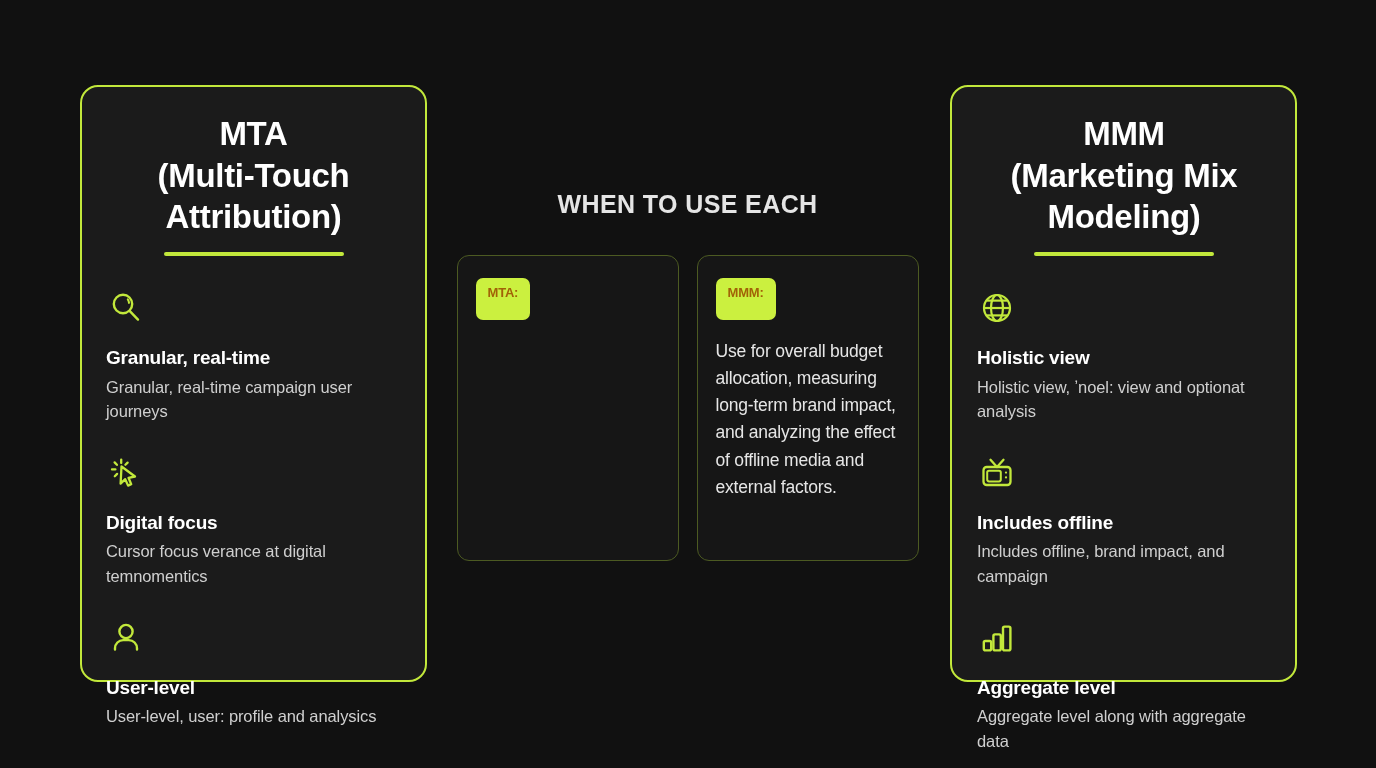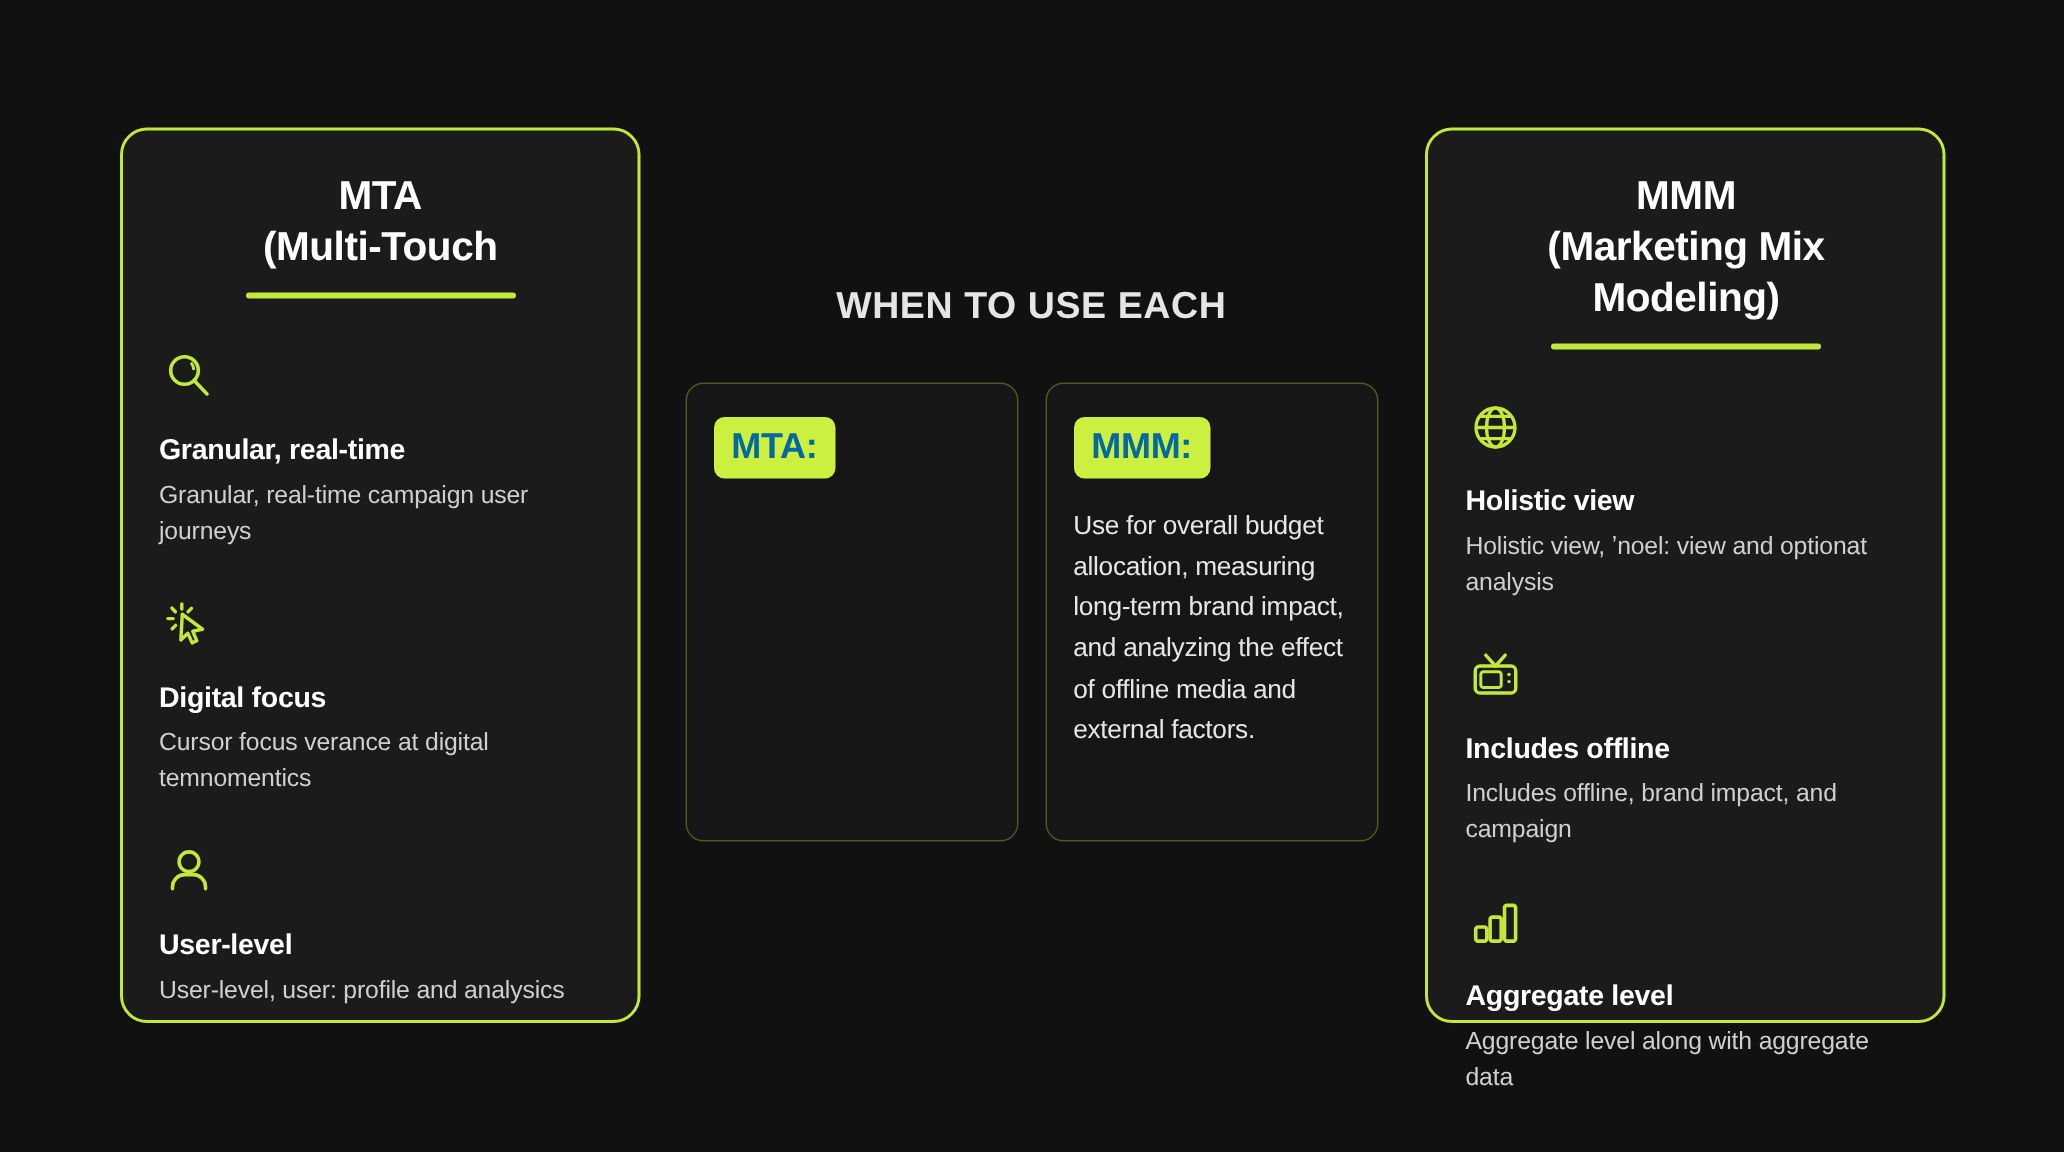--- a/index.html
+++ b/index.html
@@ -32,7 +32,7 @@
 
   .card-title {
     color: #ffffff;
-    font-size: 27px;
+    font-size: 33px;
     font-weight: bold;
     line-height: 1.26;
     text-align: center;

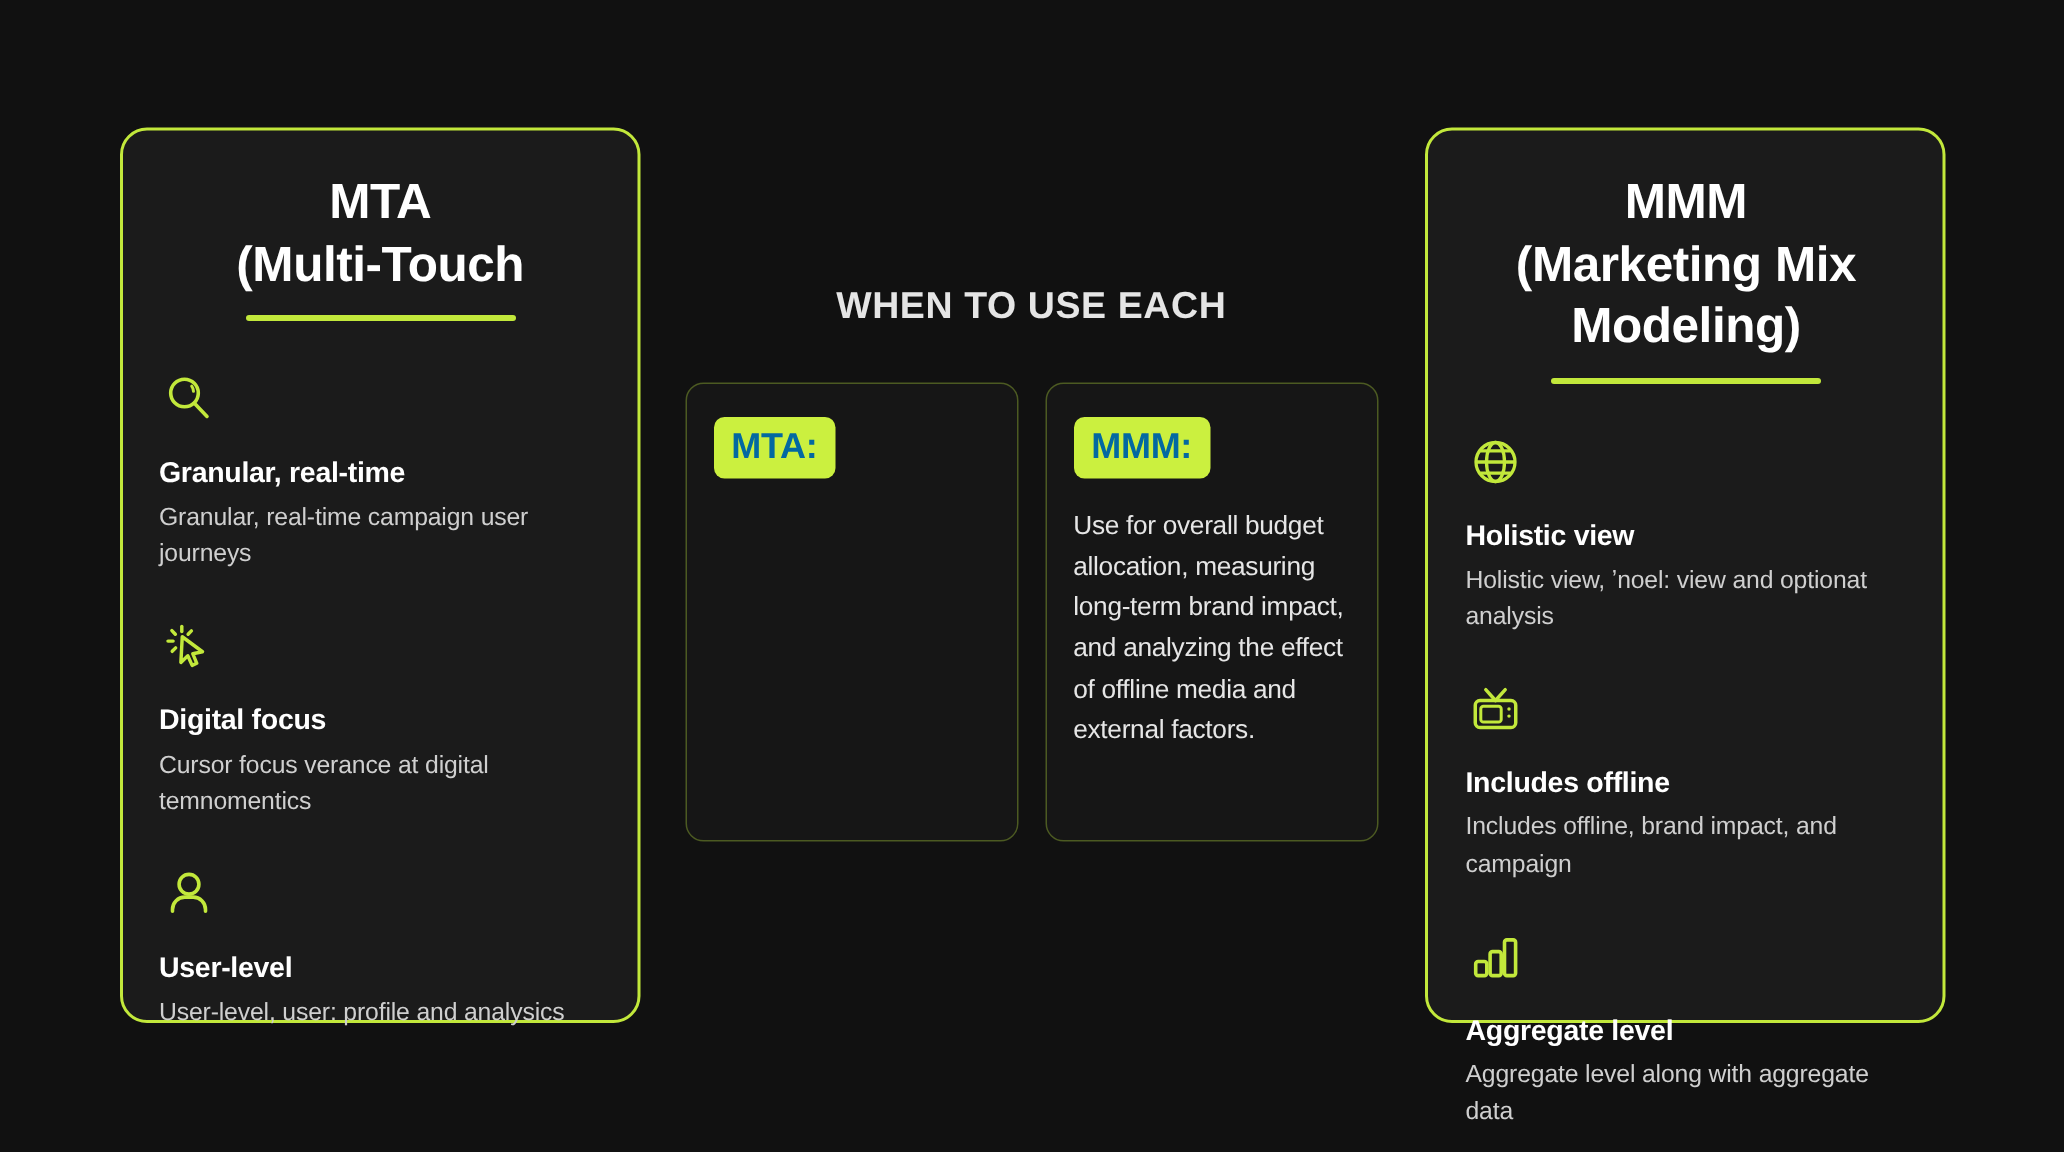--- a/index.html
+++ b/index.html
@@ -137,6 +137,7 @@
     <div class="card-title">
       <div>MTA</div>
       <div>(Multi-Touch</div>
+      <div>Attribution)</div>
     </div>
     <div class="title-rule"></div>
 

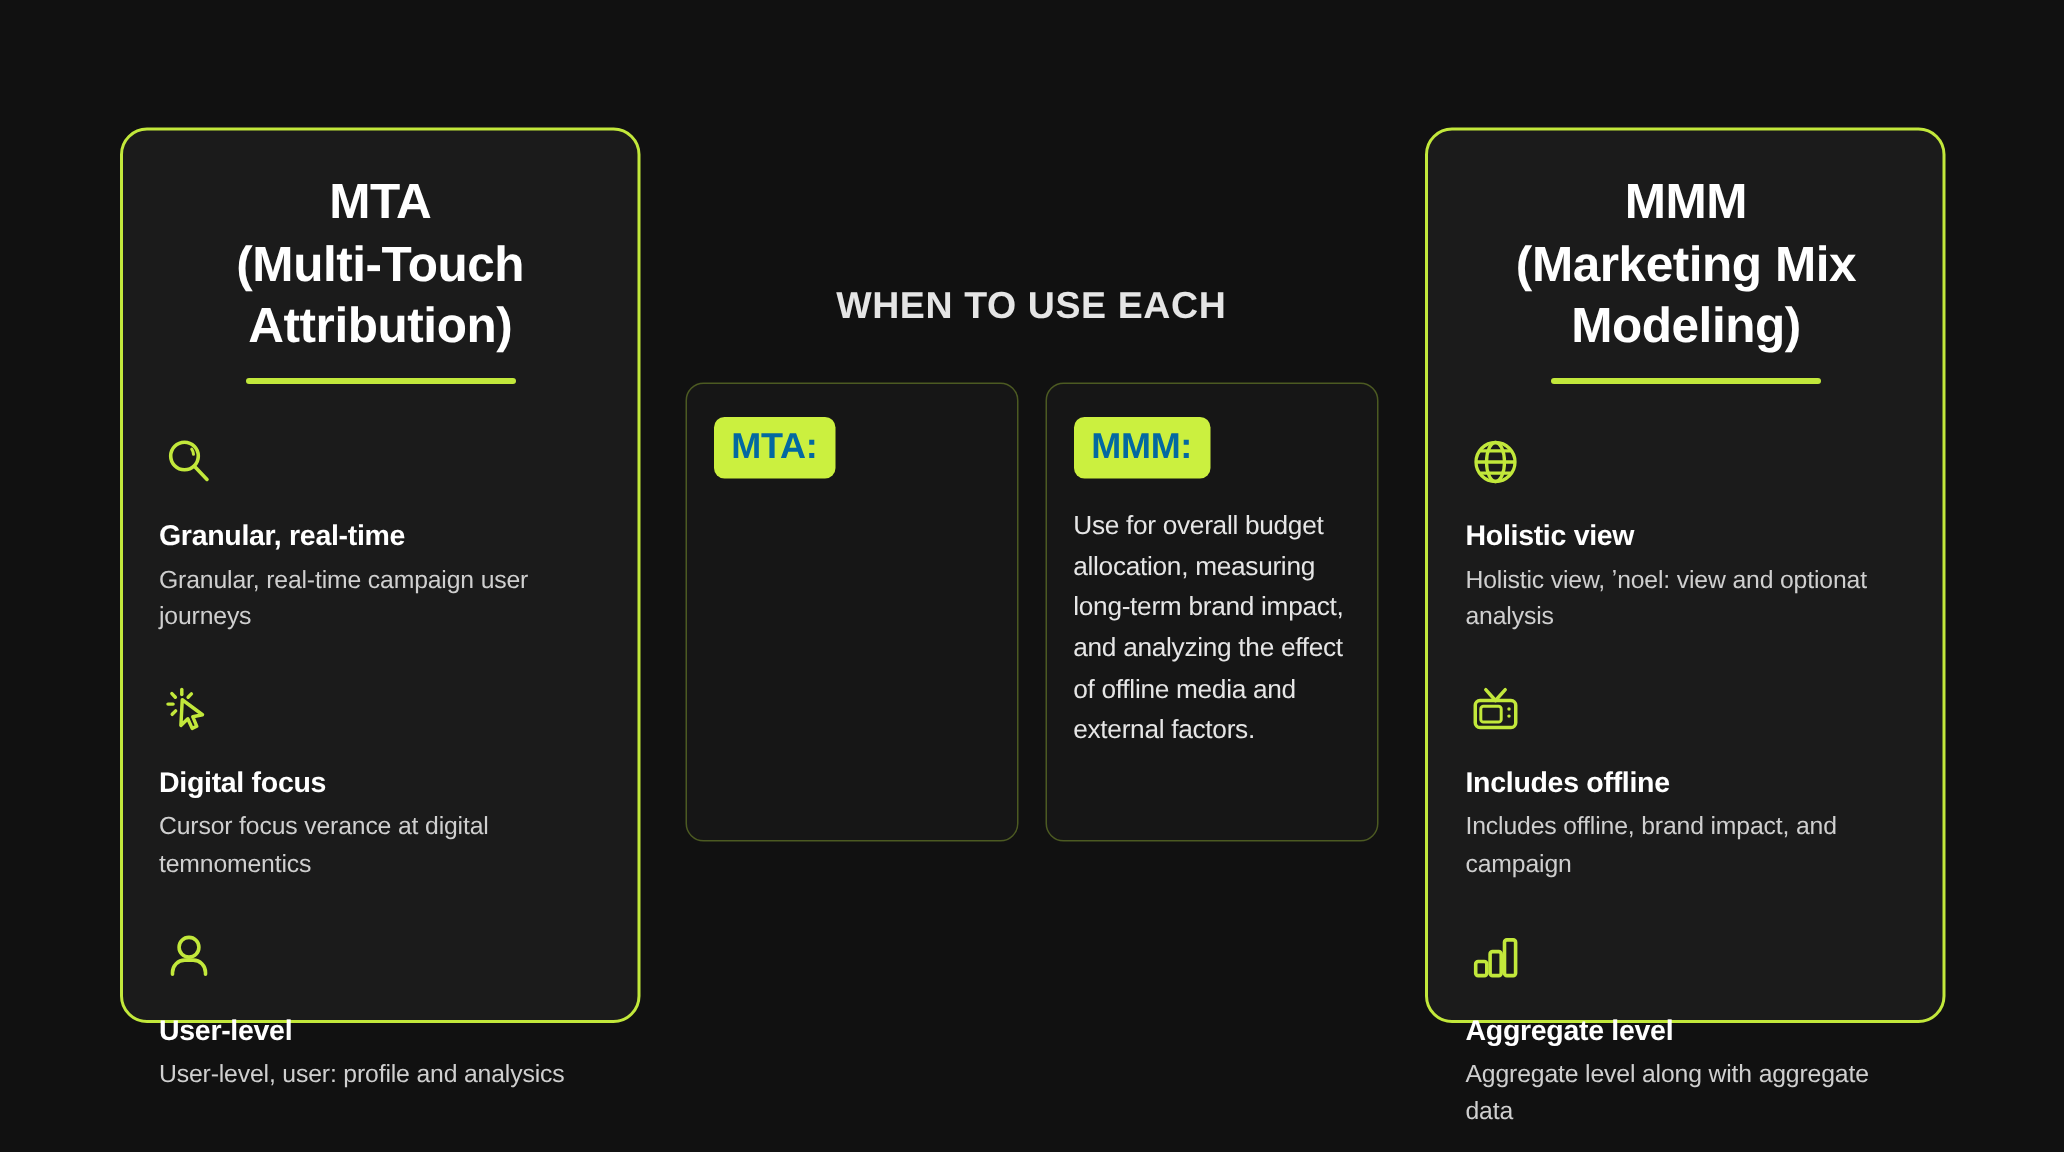--- a/index.html
+++ b/index.html
@@ -112,11 +112,11 @@
   .badge {
     display: inline-block;
     background: #cbf03f;
-    color: #0369a1;
-    font-size: 24px;
+    color: #a16207;
+    font-size: 13px;
     font-weight: bold;
     line-height: 1;
-    padding: 8px 12px 9px 12px;
+    padding: 8px 12px 21px 12px;
     border-radius: 7px;
     letter-spacing: -0.2px;
   }

